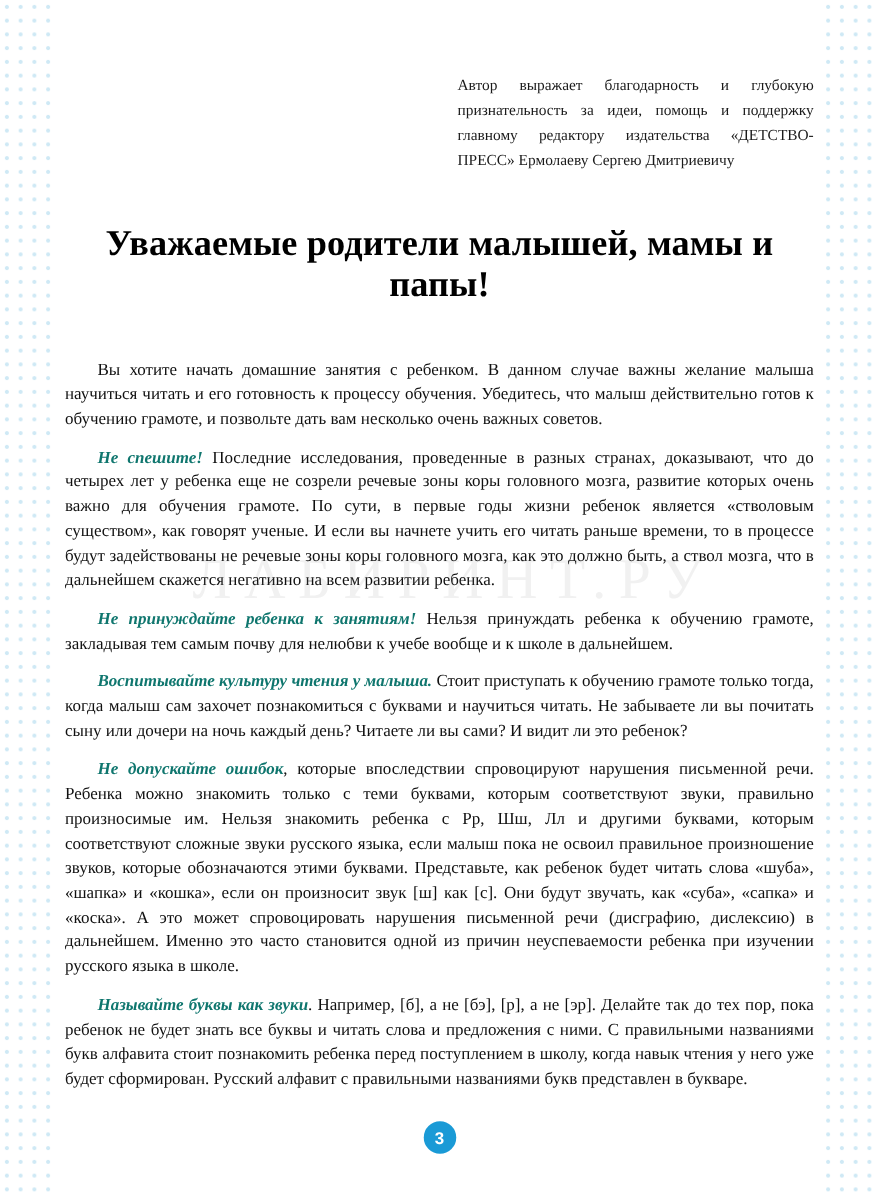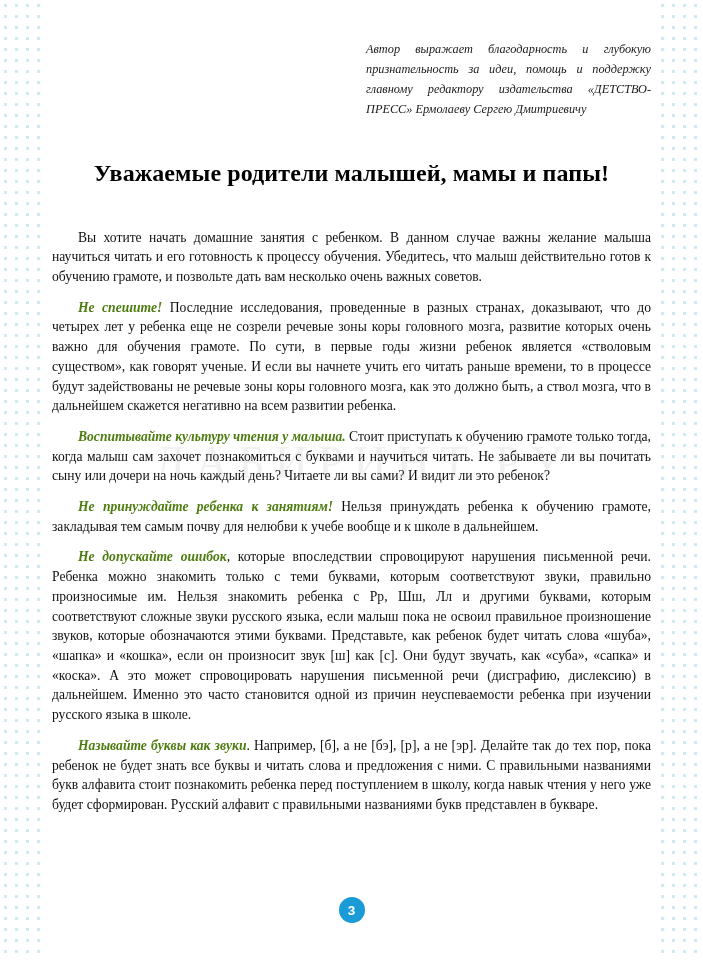--- a/index.html
+++ b/index.html
@@ -47,12 +47,12 @@
     width: 285px;
     margin-left: auto;
     font-family: "Liberation Serif", serif;
-    font-style: italic;
     font-size: 12.3px;
     line-height: 1.62;
     color: #1a1a1a;
     text-align: justify;
     text-align-last: left;
+    margin-top: 19px;
   }
 
   .title {

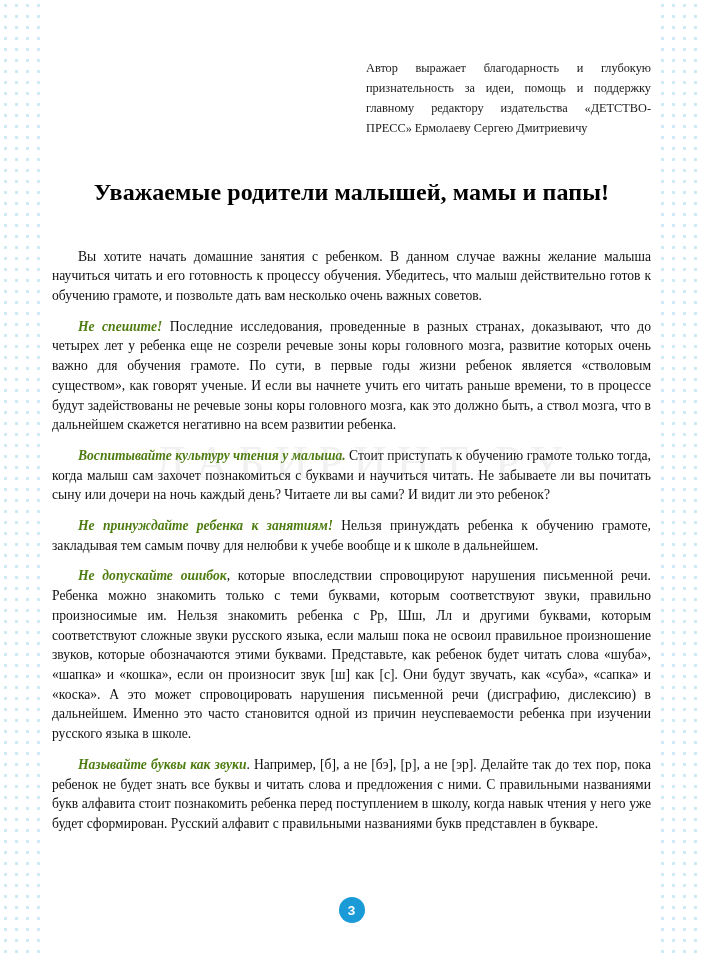--- a/index.html
+++ b/index.html
@@ -60,7 +60,7 @@
     text-align: center;
     font-family: "Liberation Serif", serif;
     font-weight: bold;
-    font-size: 24px;
+    font-size: 29px;
     color: #000;
     letter-spacing: 0.1px;
   }

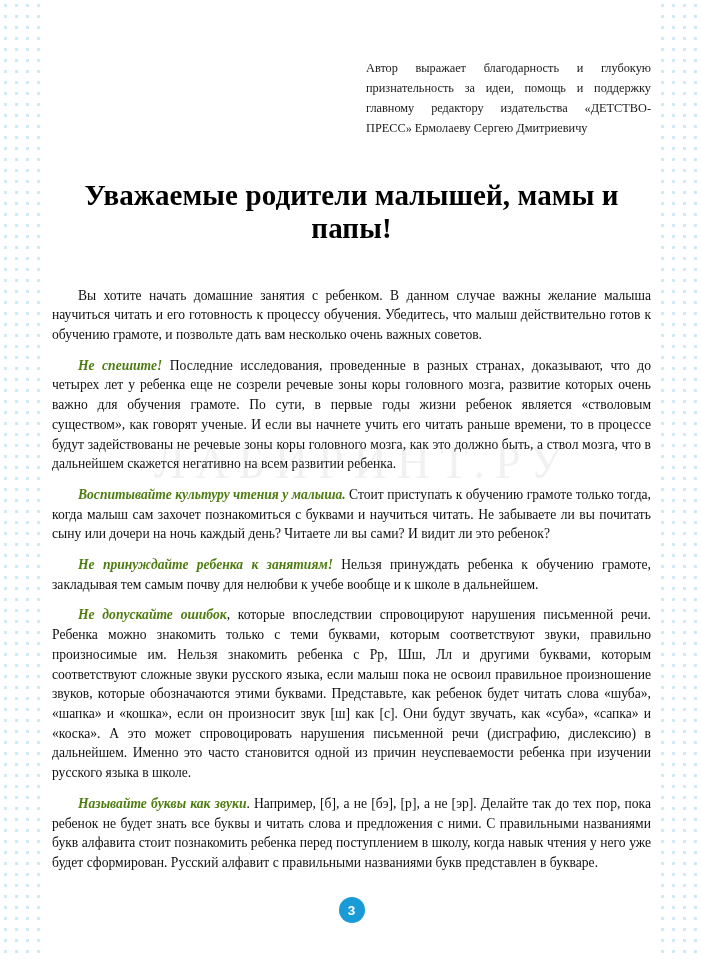--- a/index.html
+++ b/index.html
@@ -83,7 +83,7 @@
   .lead {
     font-weight: bold;
     font-style: italic;
-    color: #4d7c0f;
+    color: #0f766e;
   }
 
   

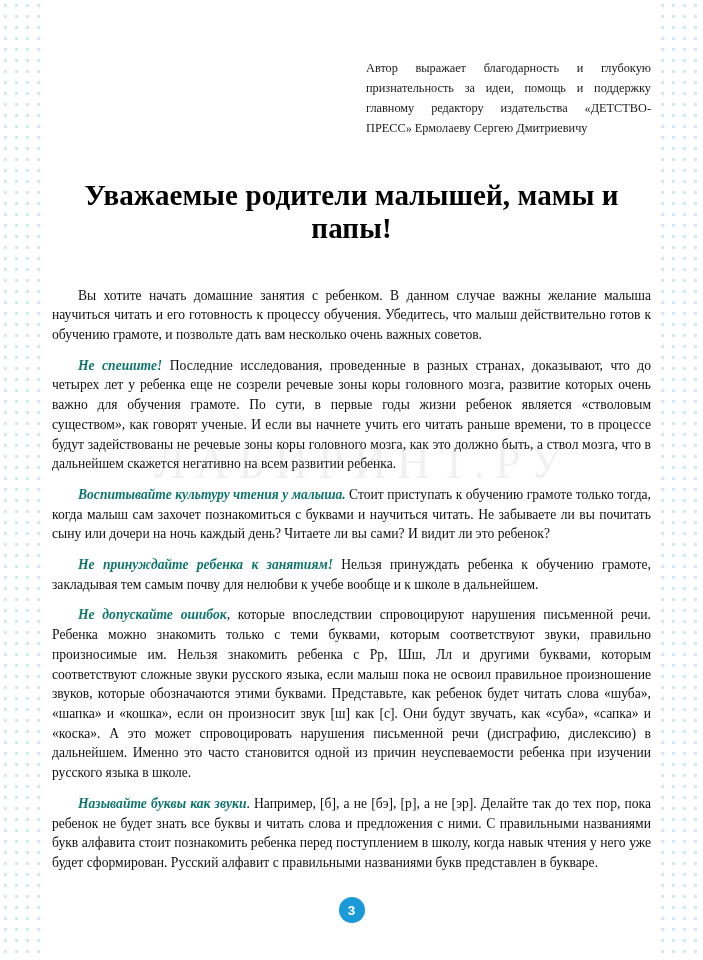--- a/index.html
+++ b/index.html
@@ -144,10 +144,10 @@
         <span class="lead">Не спешите!</span><span> Последние исследования, проведенные в разных странах, доказывают, что до четырех лет у ребенка еще не созрели речевые зоны коры головного мозга, развитие которых очень важно для обучения грамоте. По сути, в первые годы жизни ребенок является «стволовым существом», как говорят ученые. И если вы начнете учить его читать раньше времени, то в процессе будут задействованы не речевые зоны коры головного мозга, как это должно быть, а ствол мозга, что в дальнейшем скажется негативно на всем развитии ребенка.</span>
       </p>
       <p>
-        <span class="lead">Воспитывайте культуру чтения у малыша.</span><span> Стоит приступать к обучению грамоте только тогда, когда малыш сам захочет познакомиться с буквами и научиться читать. Не забываете ли вы почитать сыну или дочери на ночь каждый день? Читаете ли вы сами? И видит ли это ребенок?</span>
+        <span class="lead">Не принуждайте ребенка к занятиям!</span><span> Нельзя принуждать ребенка к обучению грамоте, закладывая тем самым почву для нелюбви к учебе вообще и к школе в дальнейшем.</span>
       </p>
       <p>
-        <span class="lead">Не принуждайте ребенка к занятиям!</span><span> Нельзя принуждать ребенка к обучению грамоте, закладывая тем самым почву для нелюбви к учебе вообще и к школе в дальнейшем.</span>
+        <span class="lead">Воспитывайте культуру чтения у малыша.</span><span> Стоит приступать к обучению грамоте только тогда, когда малыш сам захочет познакомиться с буквами и научиться читать. Не забываете ли вы почитать сыну или дочери на ночь каждый день? Читаете ли вы сами? И видит ли это ребенок?</span>
       </p>
       <p>
         <span class="lead">Не допускайте ошибок</span><span>, которые впоследствии спровоцируют нарушения письменной речи. Ребенка можно знакомить только с теми буквами, которым соответствуют звуки, правильно произносимые им. Нельзя знакомить ребенка с Рр, Шш, Лл и другими буквами, которым соответствуют сложные звуки русского языка, если малыш пока не освоил правильное произношение звуков, которые обозначаются этими буквами. Представьте, как ребенок будет читать слова «шуба», «шапка» и «кошка», если он произносит звук [ш] как [с]. Они будут звучать, как «суба», «сапка» и «коска». А это может спровоцировать нарушения письменной речи (дисграфию, дислексию) в дальнейшем. Именно это часто становится одной из причин неуспеваемости ребенка при изучении русского языка в школе.</span>

